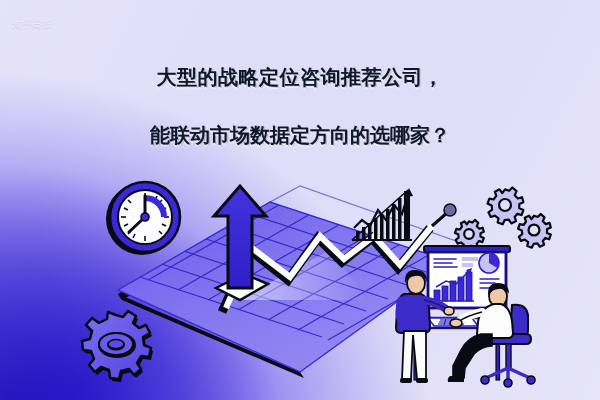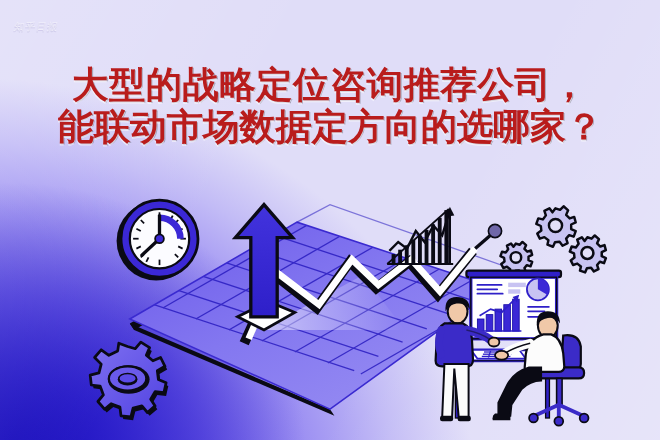--- a/index.html
+++ b/index.html
@@ -41,10 +41,10 @@
     position:absolute;left:0;right:0;top:58px;
     text-align:center;
     font-weight:900;
-    font-size:33px;
+    font-size:20px;
     line-height:38px;
     letter-spacing:.5px;
-    color:#b91c1c;
+    color:#0f172a;
     text-shadow:
       0 2px 0 rgba(255,255,255,.55),
       1px 1px 0 rgba(0,0,0,.25);

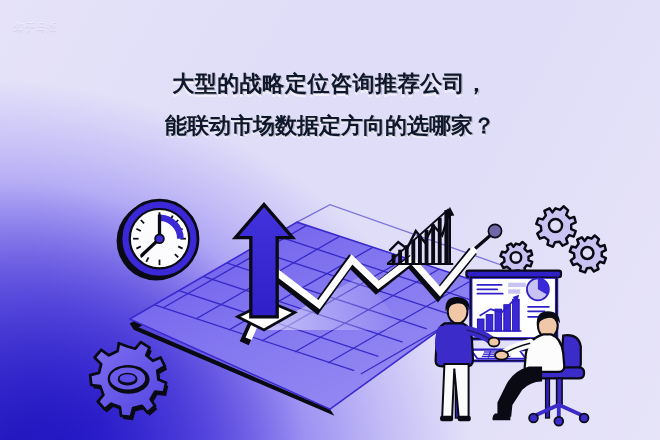--- a/index.html
+++ b/index.html
@@ -50,7 +50,7 @@
       1px 1px 0 rgba(0,0,0,.25);
     white-space:nowrap;
   }
-  .headline .l2{letter-spacing:0px;}
+  .headline .l2{letter-spacing:0px;margin-top:20px;}
 
   
   #art{position:absolute;left:0;top:0;width:600px;height:400px;}

